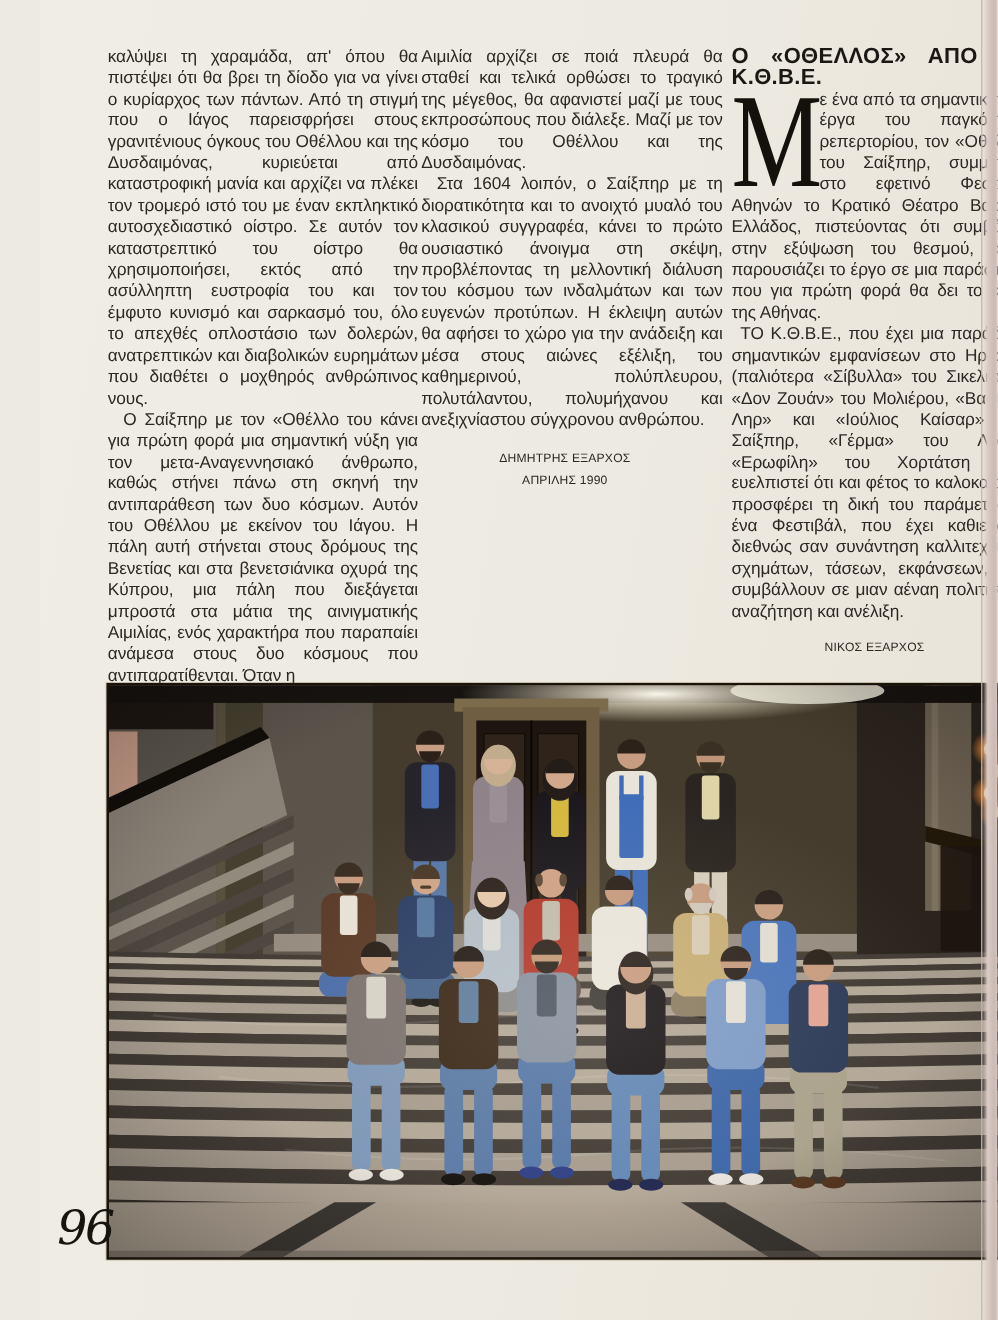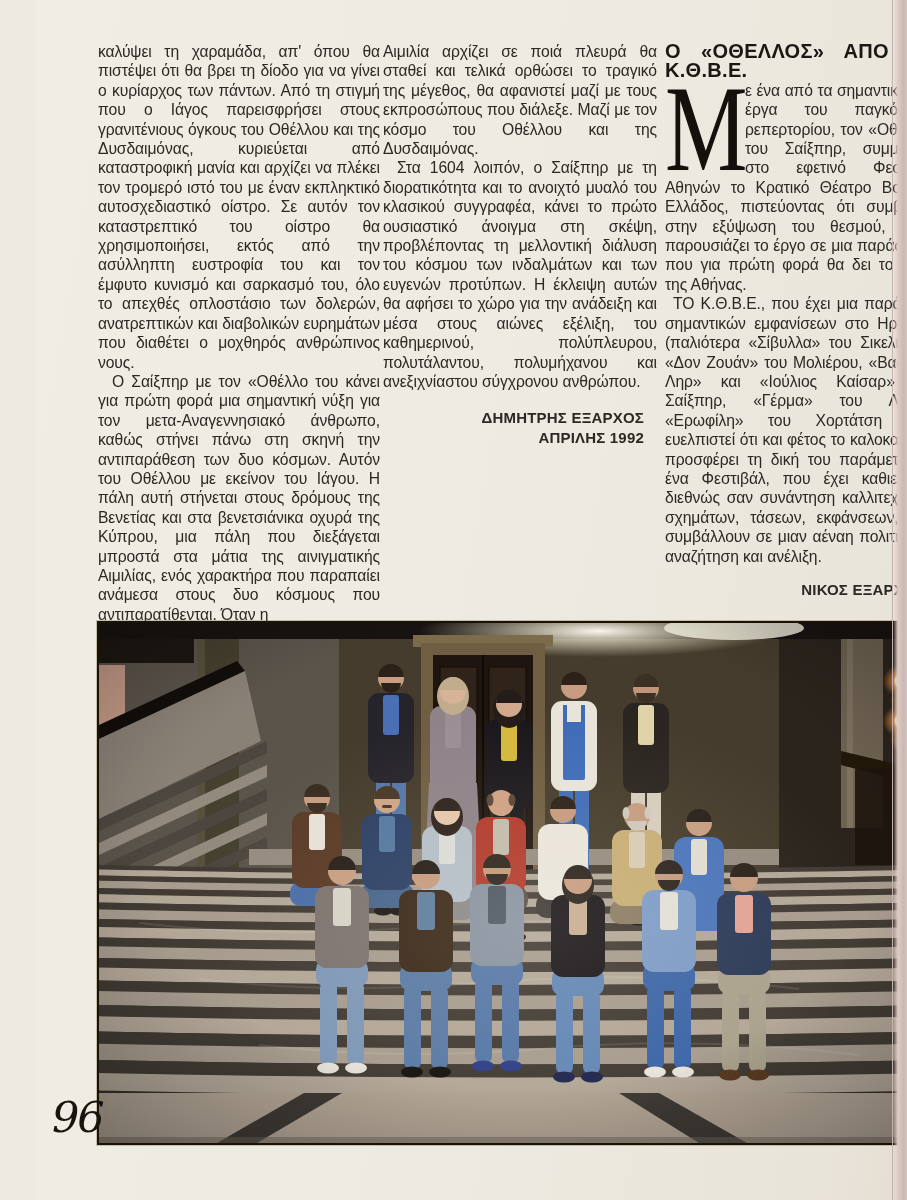--- a/index.html
+++ b/index.html
@@ -24,8 +24,8 @@
   .col p{margin:0;}
   .indent{text-indent:14px;}
   .byline{
-    text-align:right;padding-right:13px;margin-top:17px;
-    font-size:15px;letter-spacing:.2px;color:#2c2823;font-weight:bold;
+    text-align:center;padding-right:13px;margin-top:17px;
+    font-size:11px;letter-spacing:.2px;color:#2c2823;
   }
   #col3 h2{
     font-size:20px;font-weight:bold;margin:0;letter-spacing:.3px;color:#1b1713;

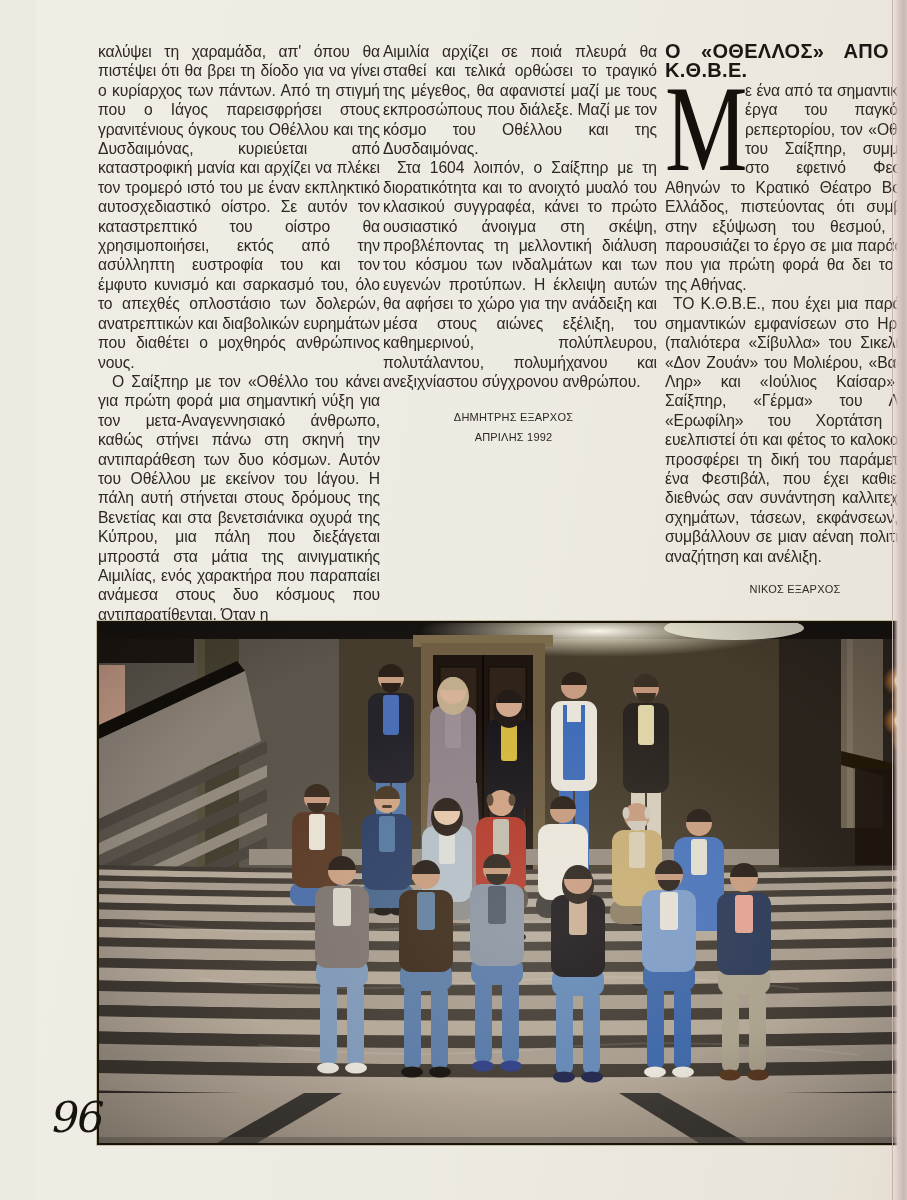--- a/index.html
+++ b/index.html
@@ -72,7 +72,7 @@
     <p class="indent">Στα 1604 λοιπόν, ο Σαίξπηρ με τη διορατικότητα και το ανοιχτό μυαλό του κλασικού συγγραφέα, κάνει το πρώτο ουσιαστικό άνοιγμα στη σκέψη, προβλέποντας τη μελλοντική διάλυση του κόσμου των ινδαλμάτων και των ευγενών προτύπων. Η έκλειψη αυτών θα αφήσει το χώρο για την ανάδειξη και μέσα στους αιώνες εξέλιξη, του καθημερινού, πολύπλευρου, πολυτάλαντου, πολυμήχανου και ανεξιχνίαστου σύγχρονου ανθρώπου.</p>
     <div class="byline">
       <div>ΔΗΜΗΤΡΗΣ ΕΞΑΡΧΟΣ</div>
-      <div>ΑΠΡΙΛΗΣ 1992</div>
+      <div>ΑΠΡΙΛΗΣ 1990</div>
     </div>
   </div>
 

